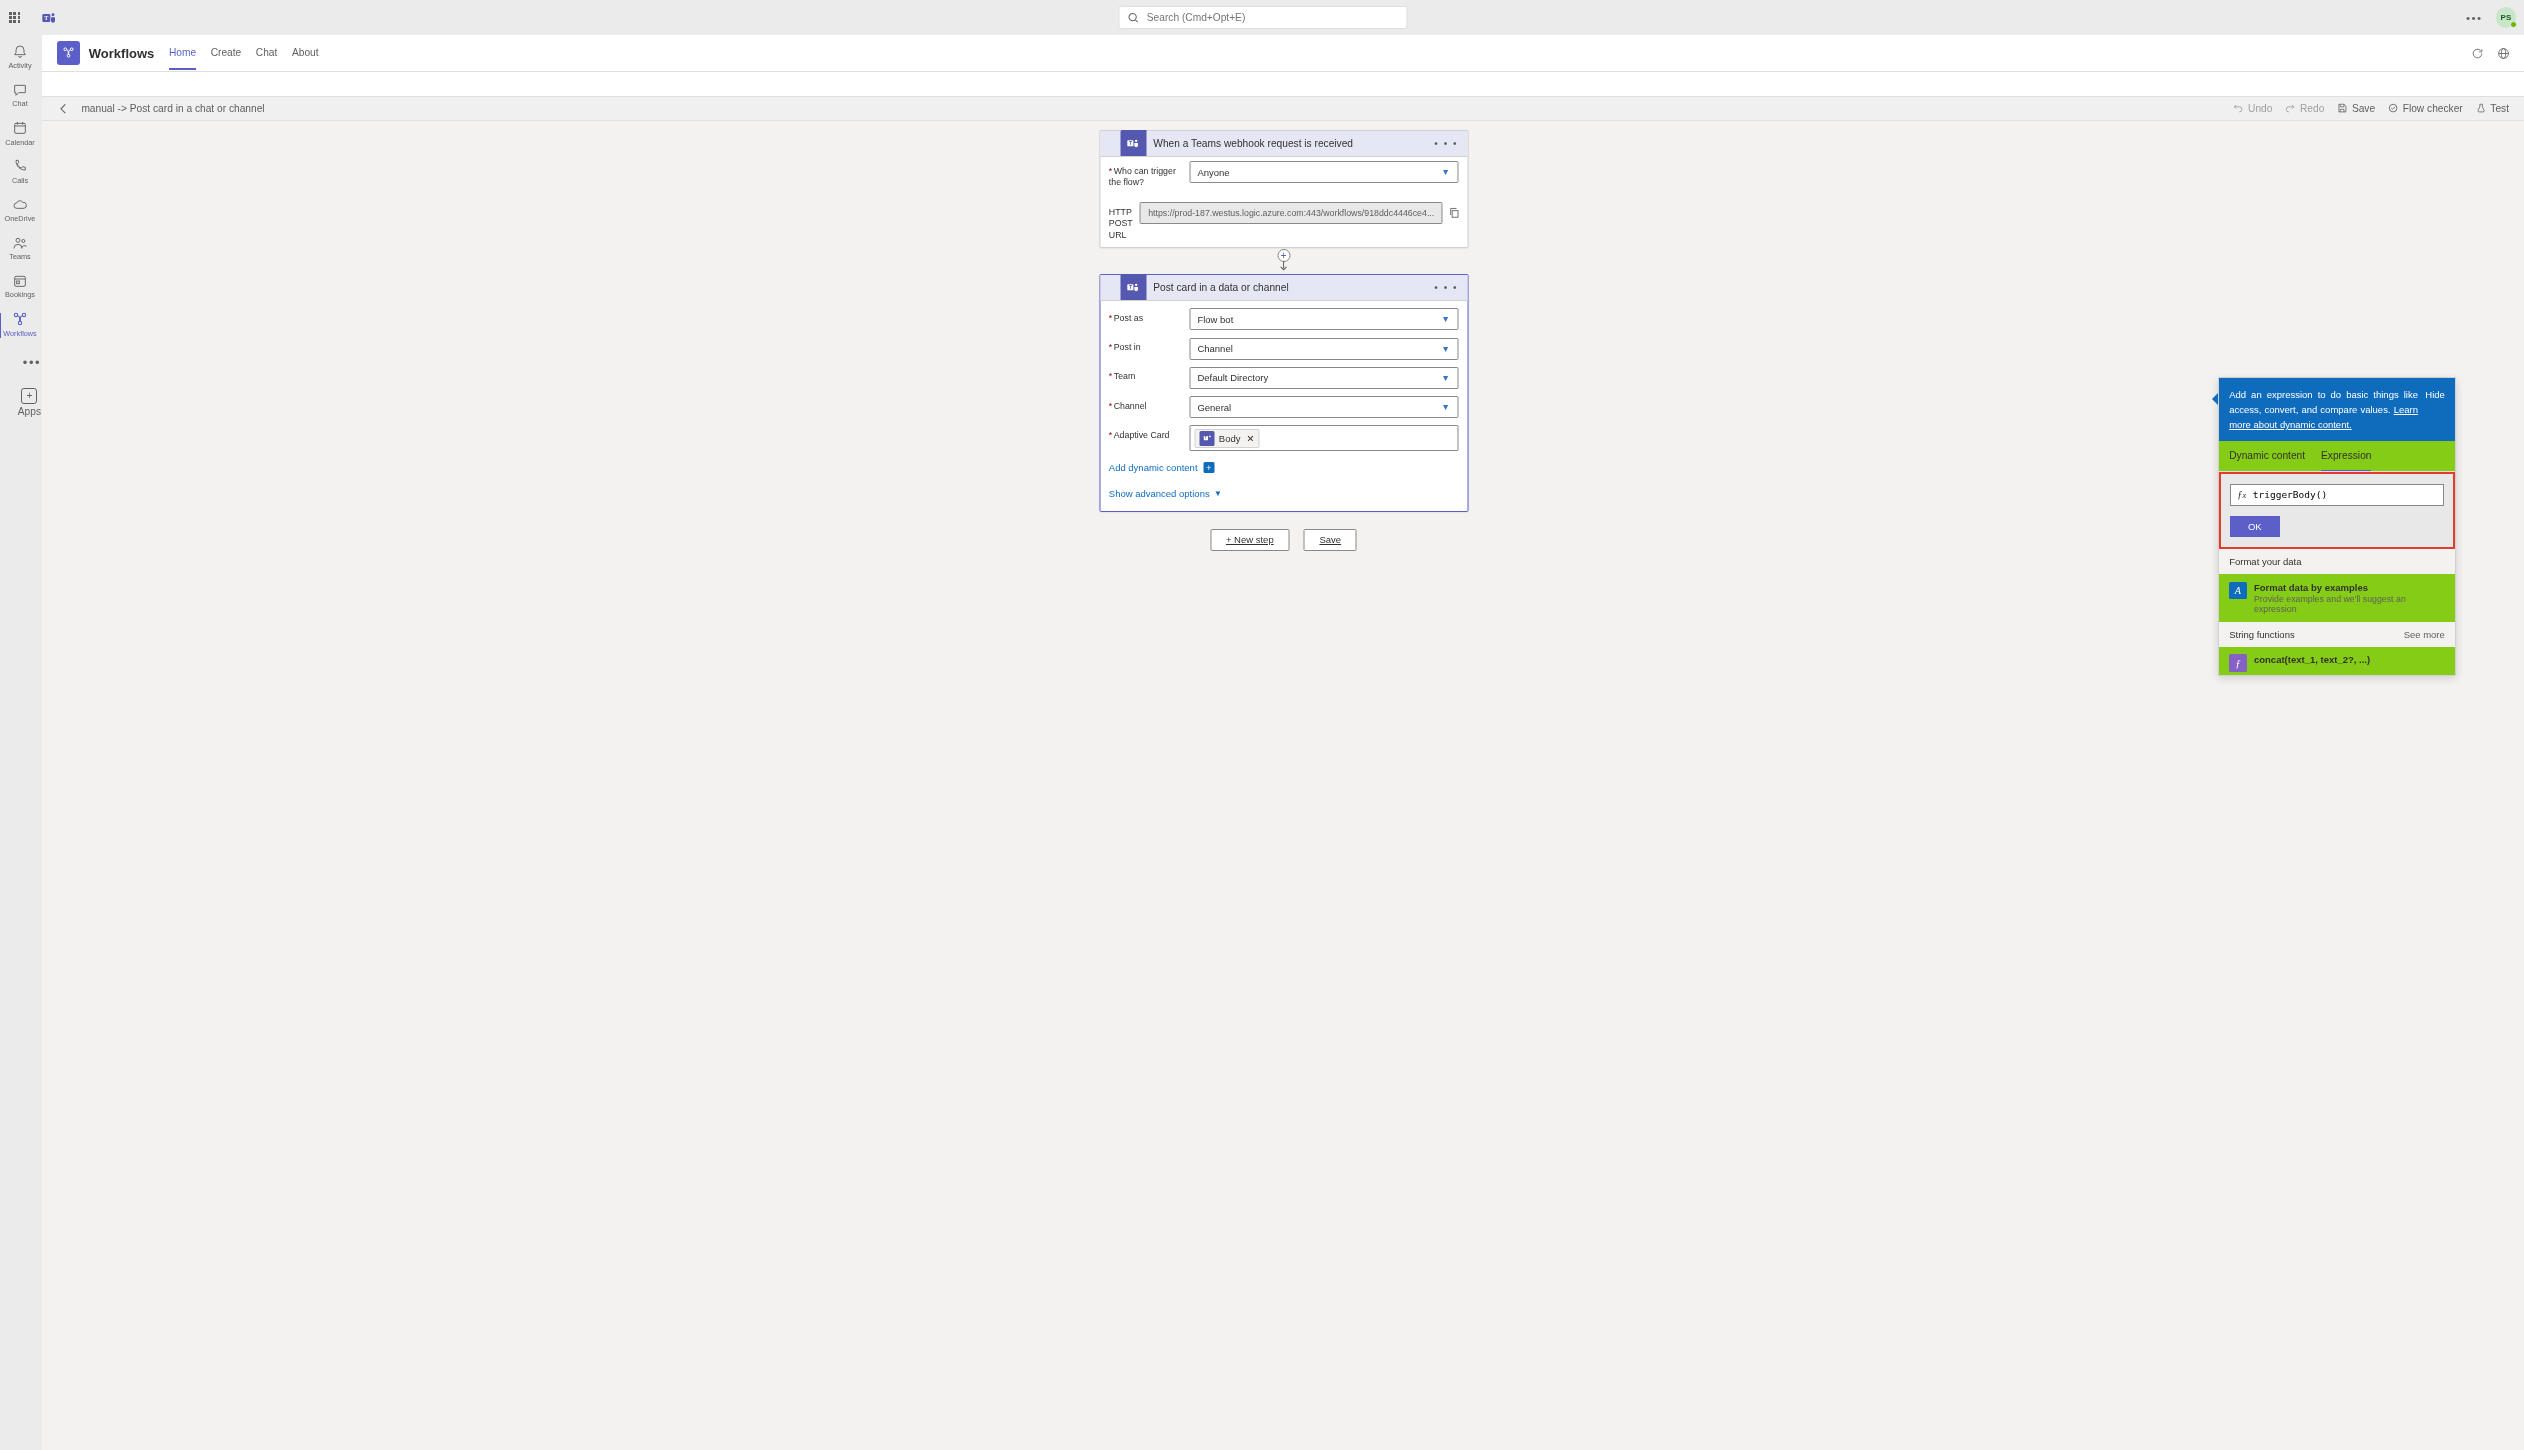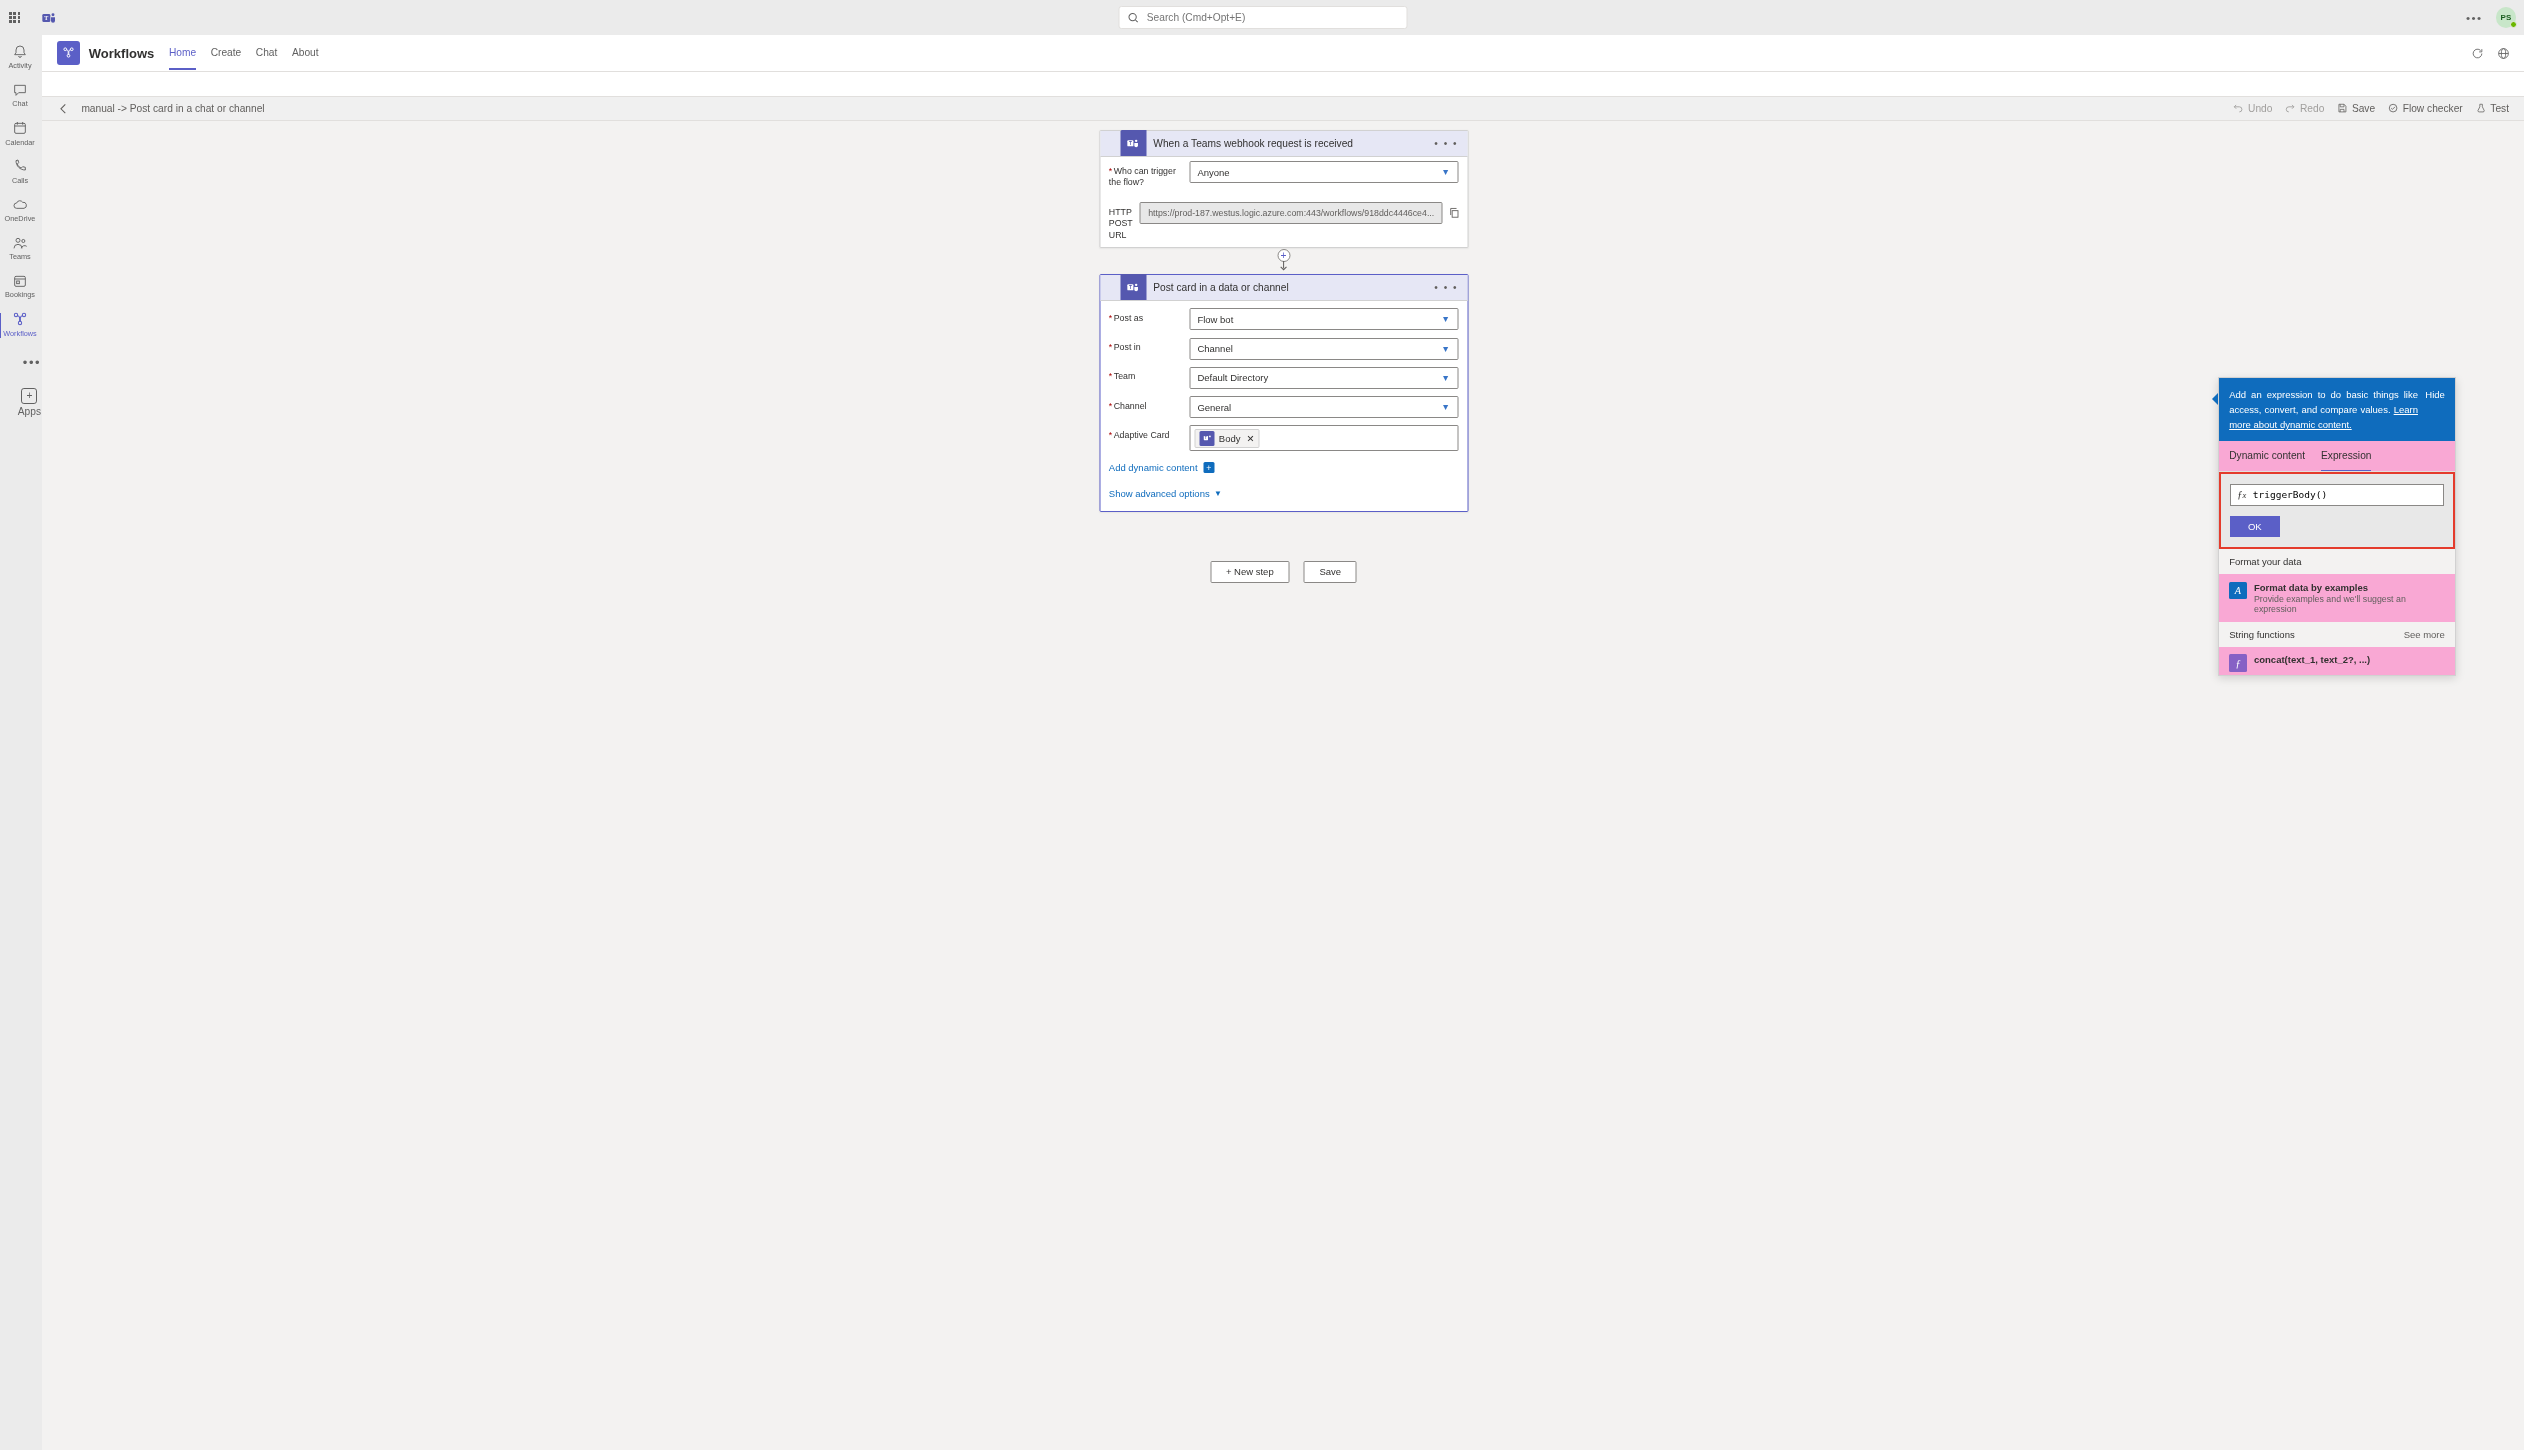--- a/index.html
+++ b/index.html
@@ -154,7 +154,7 @@
 
 .dyn-panel {
   position:absolute; right:69px; top:256px; width:238px;
-  background:#f9a8d4; border:0.7px solid #d1d1d1; box-shadow:0 2.9px 8.8px rgba(0,0,0,.15);
+  background:#84cc16; border:0.7px solid #d1d1d1; box-shadow:0 2.9px 8.8px rgba(0,0,0,.15);
   display:flex; flex-direction:column;
 }
 .dyn-arrow {

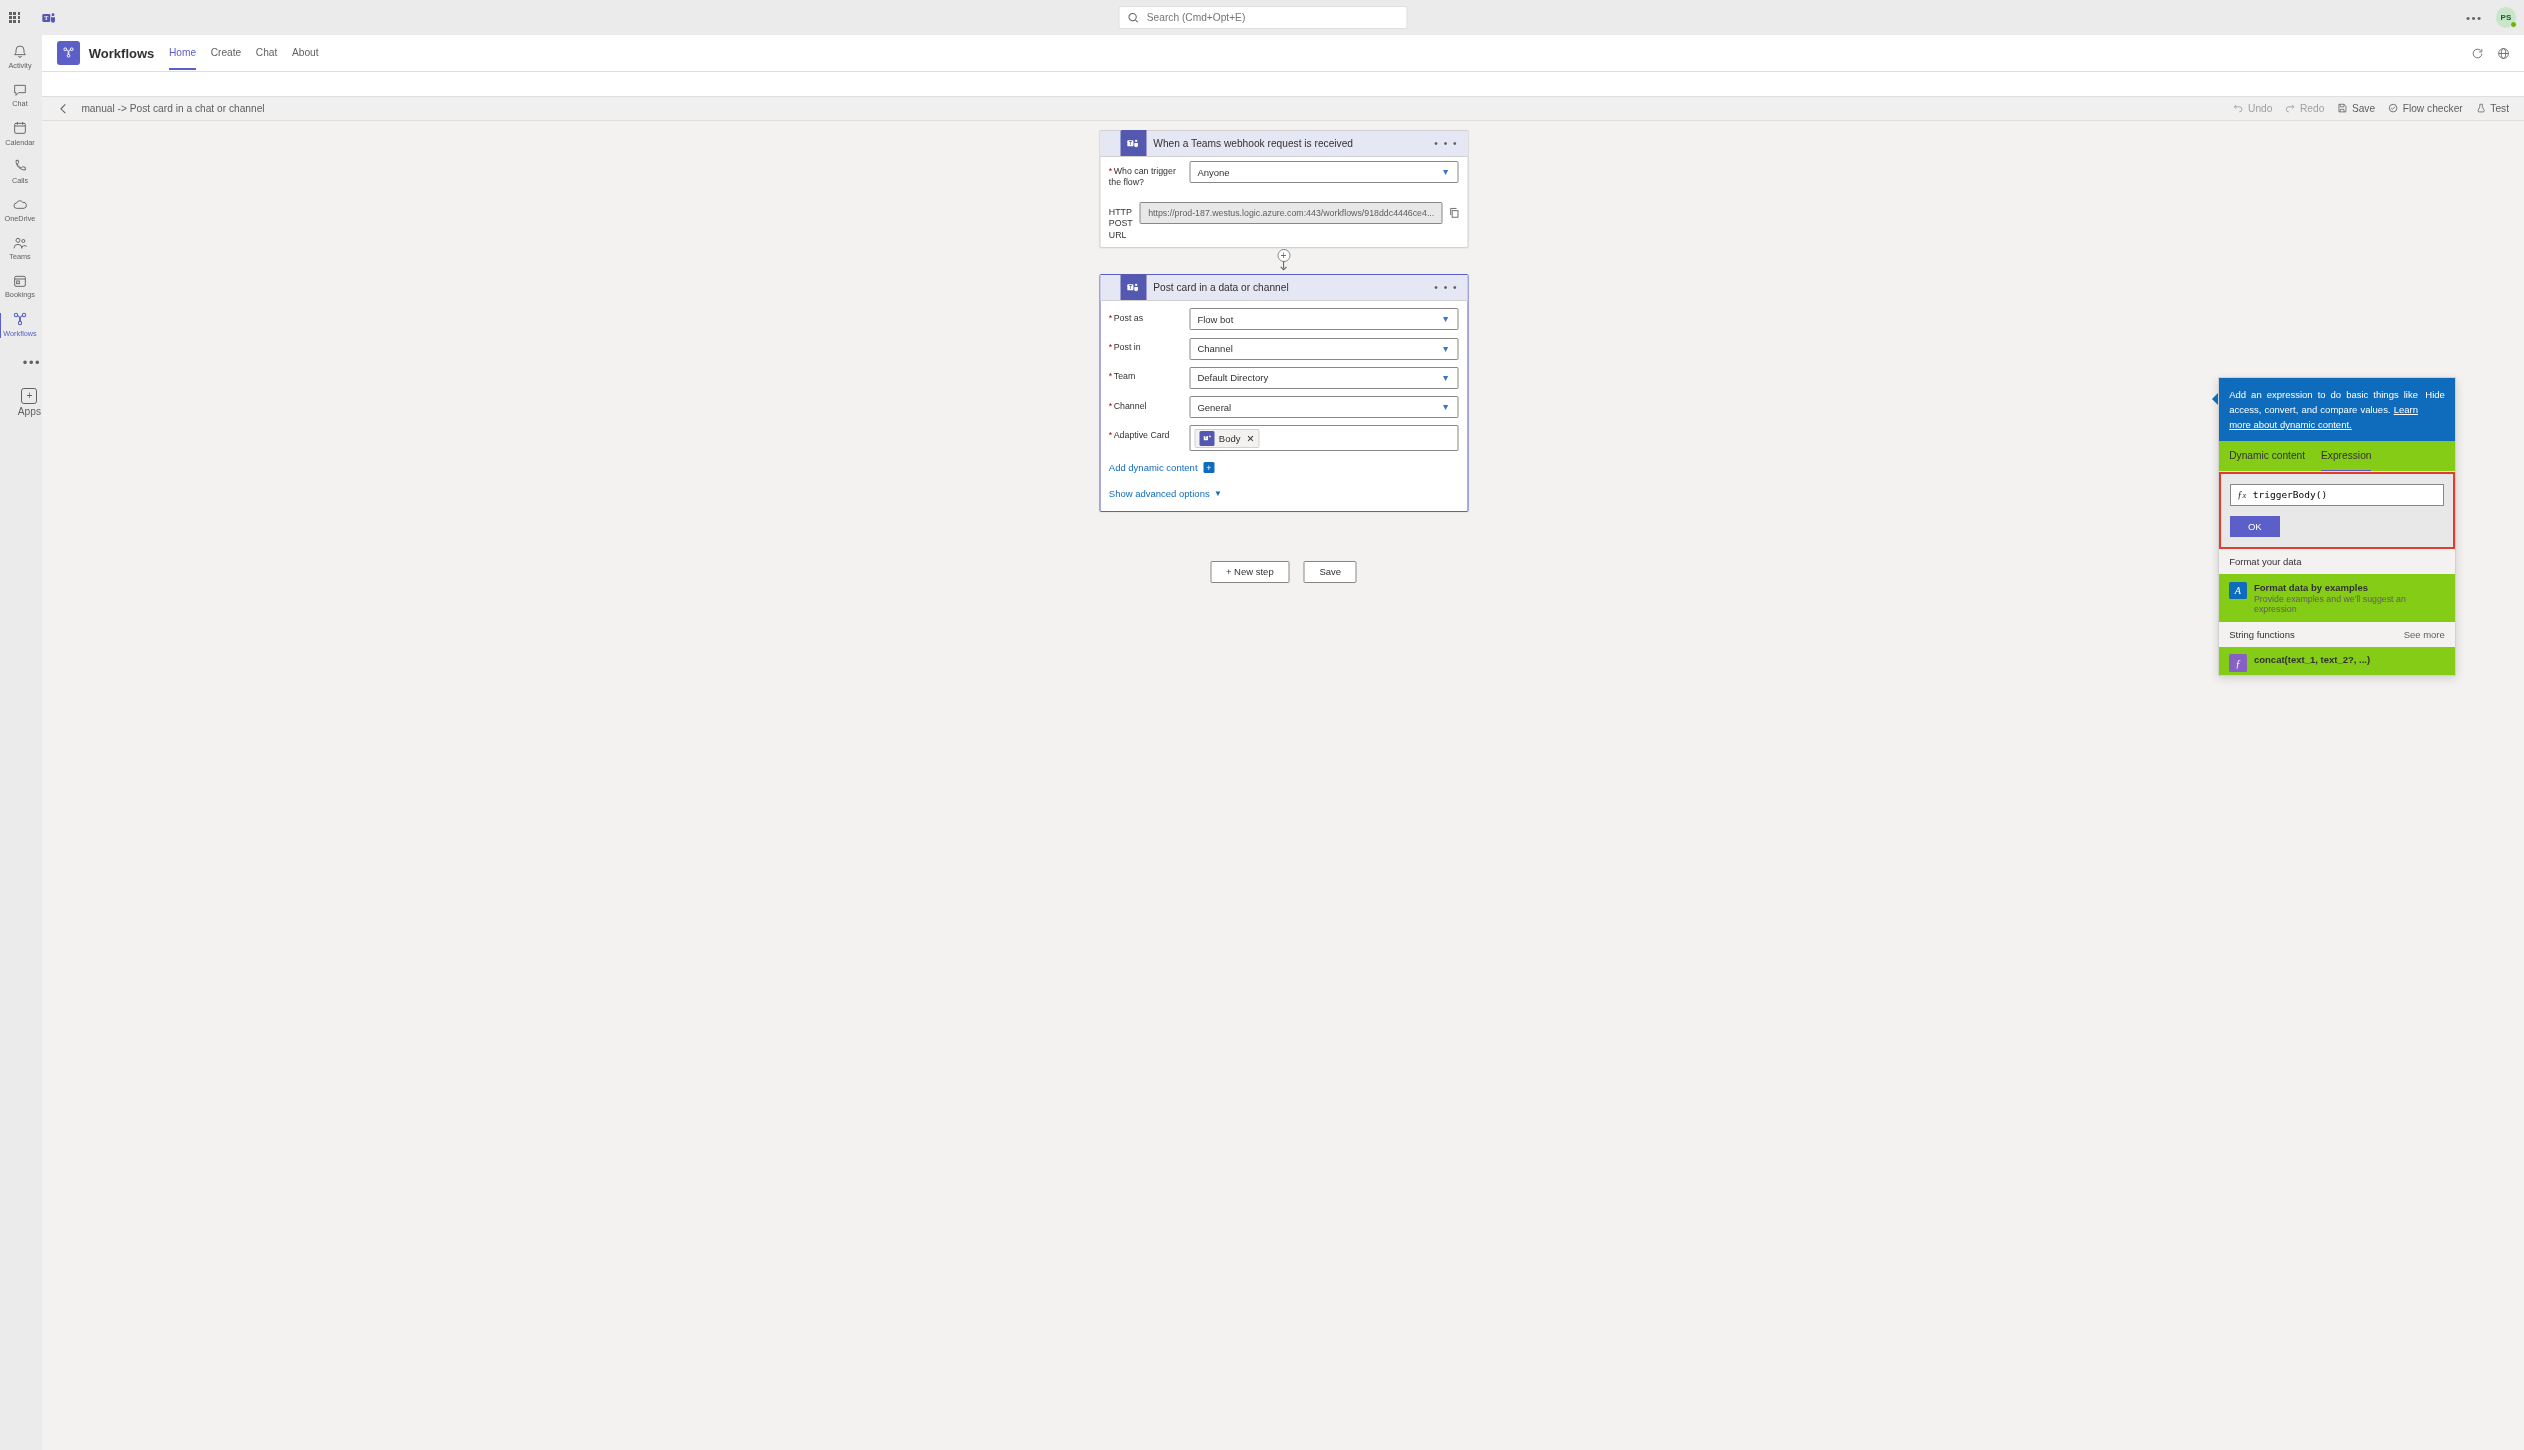--- a/index.html
+++ b/index.html
@@ -145,7 +145,7 @@
 .connector .plus-c { width:13px; height:13px; border:0.7px solid #8a8886; border-radius:50%; display:flex; align-items:center; justify-content:center; font-size:10.2px; color:#5b5fc7; background:#fff; cursor:pointer;}
 .connector .arrow { font-size:10.2px; color:#605e5c; margin-top:-1.5px;}
 
-.btn-row { display:flex; gap:14.6px; margin-top:49px;}
+.btn-row { display:flex; gap:14.6px; margin-top:17px;text-decoration:underline;}
 .btn {
   height:22px; padding:0 14.6px; border:0.7px solid #8a8886; border-radius:1.5px;
   background:#fff; font-size:9.5px; cursor:pointer; display:flex; align-items:center;

